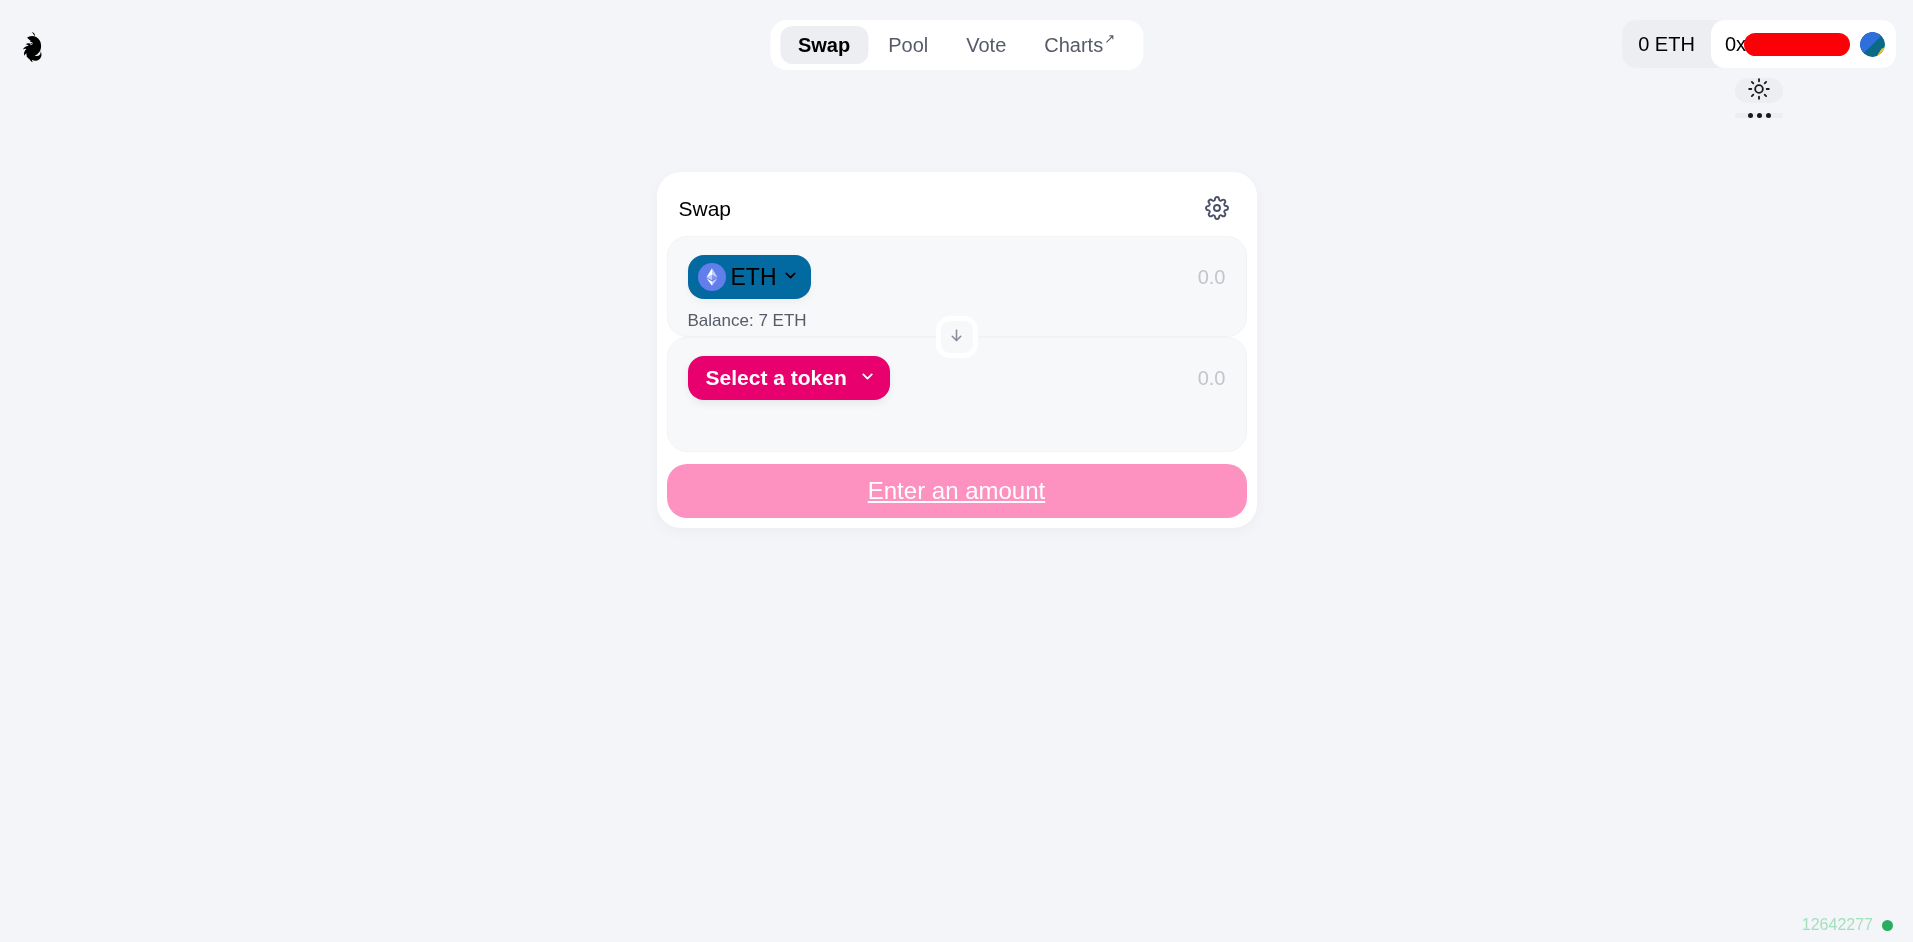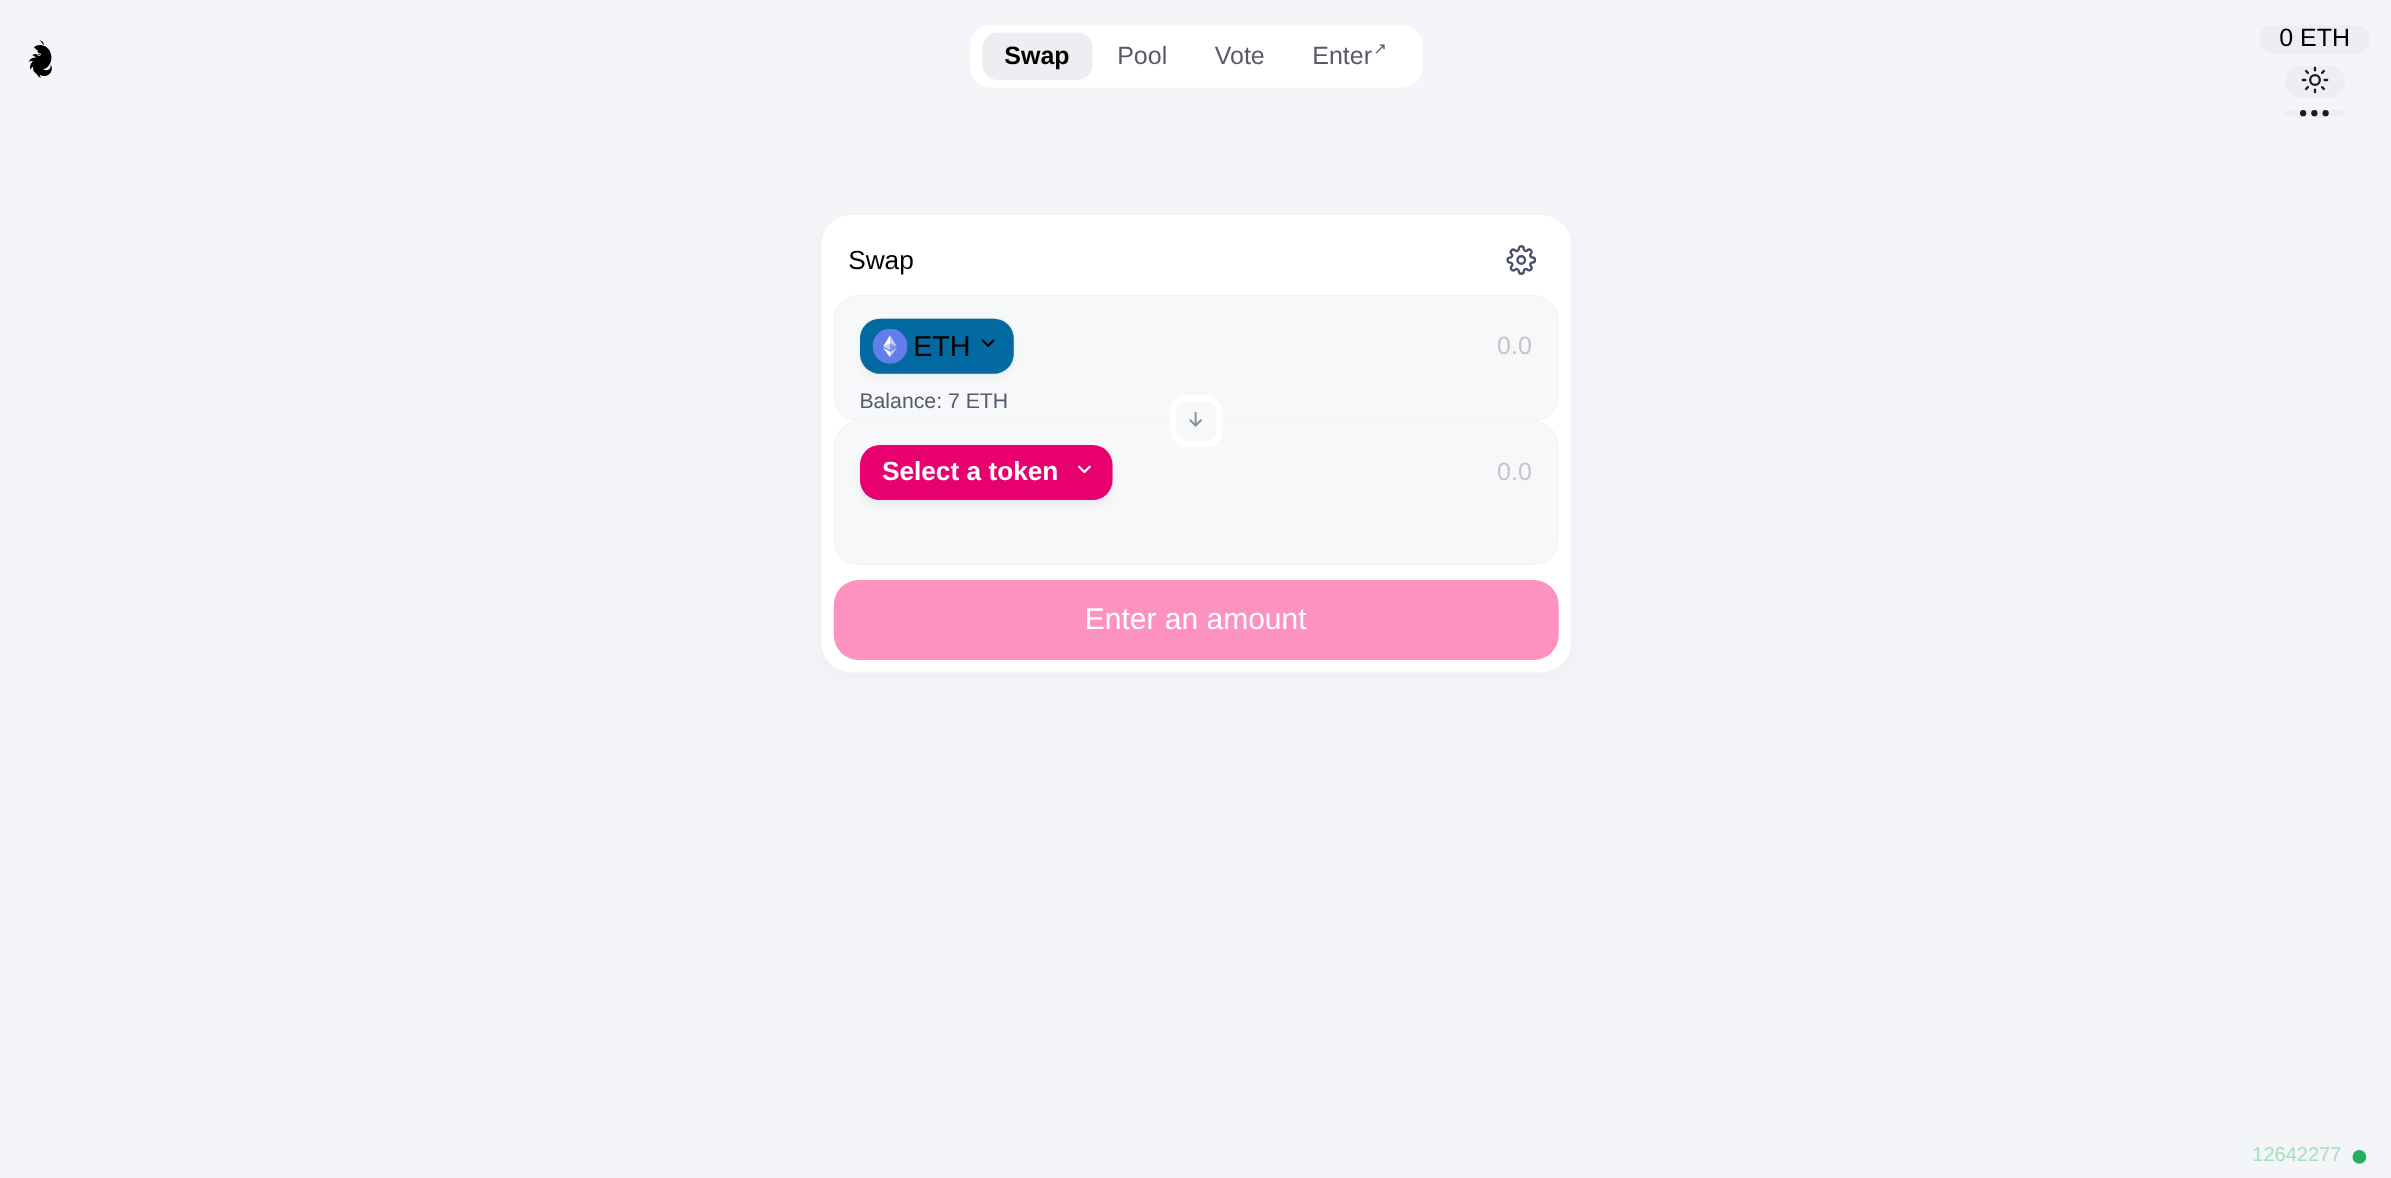--- a/index.html
+++ b/index.html
@@ -353,7 +353,7 @@
       <span>Vote</span>
     </div>
     <div class="nav-item">
-      <span>Enter</span>
+      <span>Charts</span>
       <span class="ext">↗</span>
     </div>
   </nav>

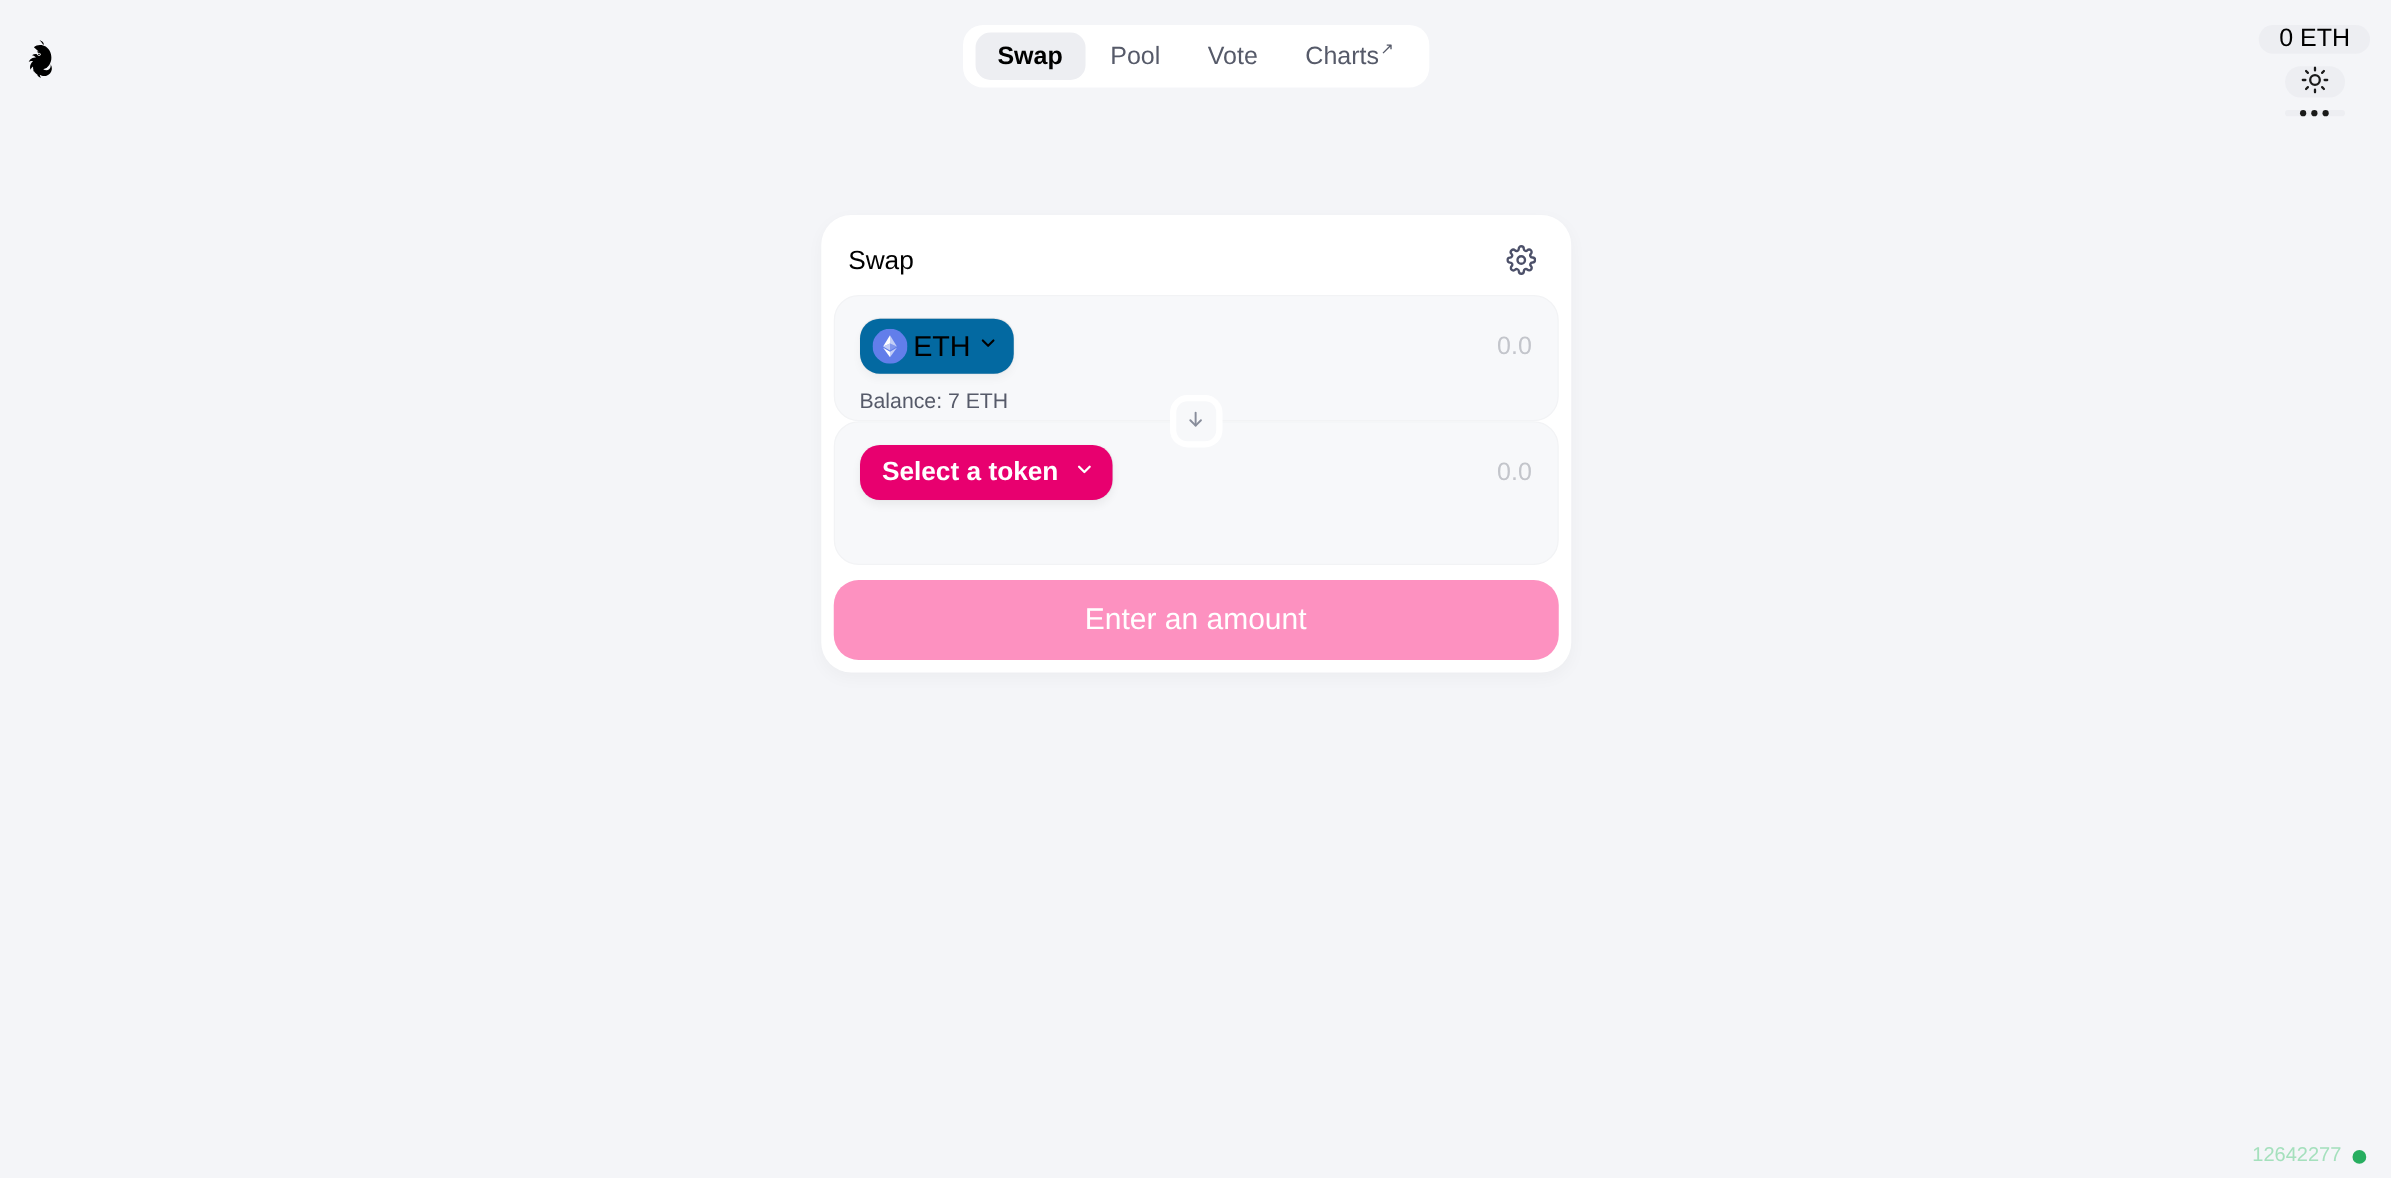--- a/index.html
+++ b/index.html
@@ -362,6 +362,20 @@
 
     <div class="wallet">
       <span class="wallet-balance">0 ETH</span>
+      <div class="wallet-account">
+        <span class="wallet-addr-wrap">
+          <span>0x</span>
+          <span class="addr-redaction"></span>
+        </span>
+        <span class="avatar">
+          <svg width="25" height="25" viewBox="0 0 25 25" aria-hidden="true">
+            <circle cx="12.5" cy="12.5" r="12.5" fill="#0a6b86"></circle>
+            <path d="M0 12.5a12.5 12.5 0 0 1 21.3-8.8L3.7 21.3A12.46 12.46 0 0 1 0 12.5z" fill="#2f6fdd"></path>
+            <path d="M24.6 15.6a12.5 12.5 0 0 1-9 9 12.5 12.5 0 0 0 9-9z" fill="#e8c23a"></path>
+            <path d="M21.3 21.3a12.5 12.5 0 0 0 3.3-6.1l-3.1 1.5-4.9 7.9a12.5 12.5 0 0 0 4.7-3.3z" fill="#e8c23a"></path>
+          </svg>
+        </span>
+      </div>
     </div>
 
     <button class="icon-btn">

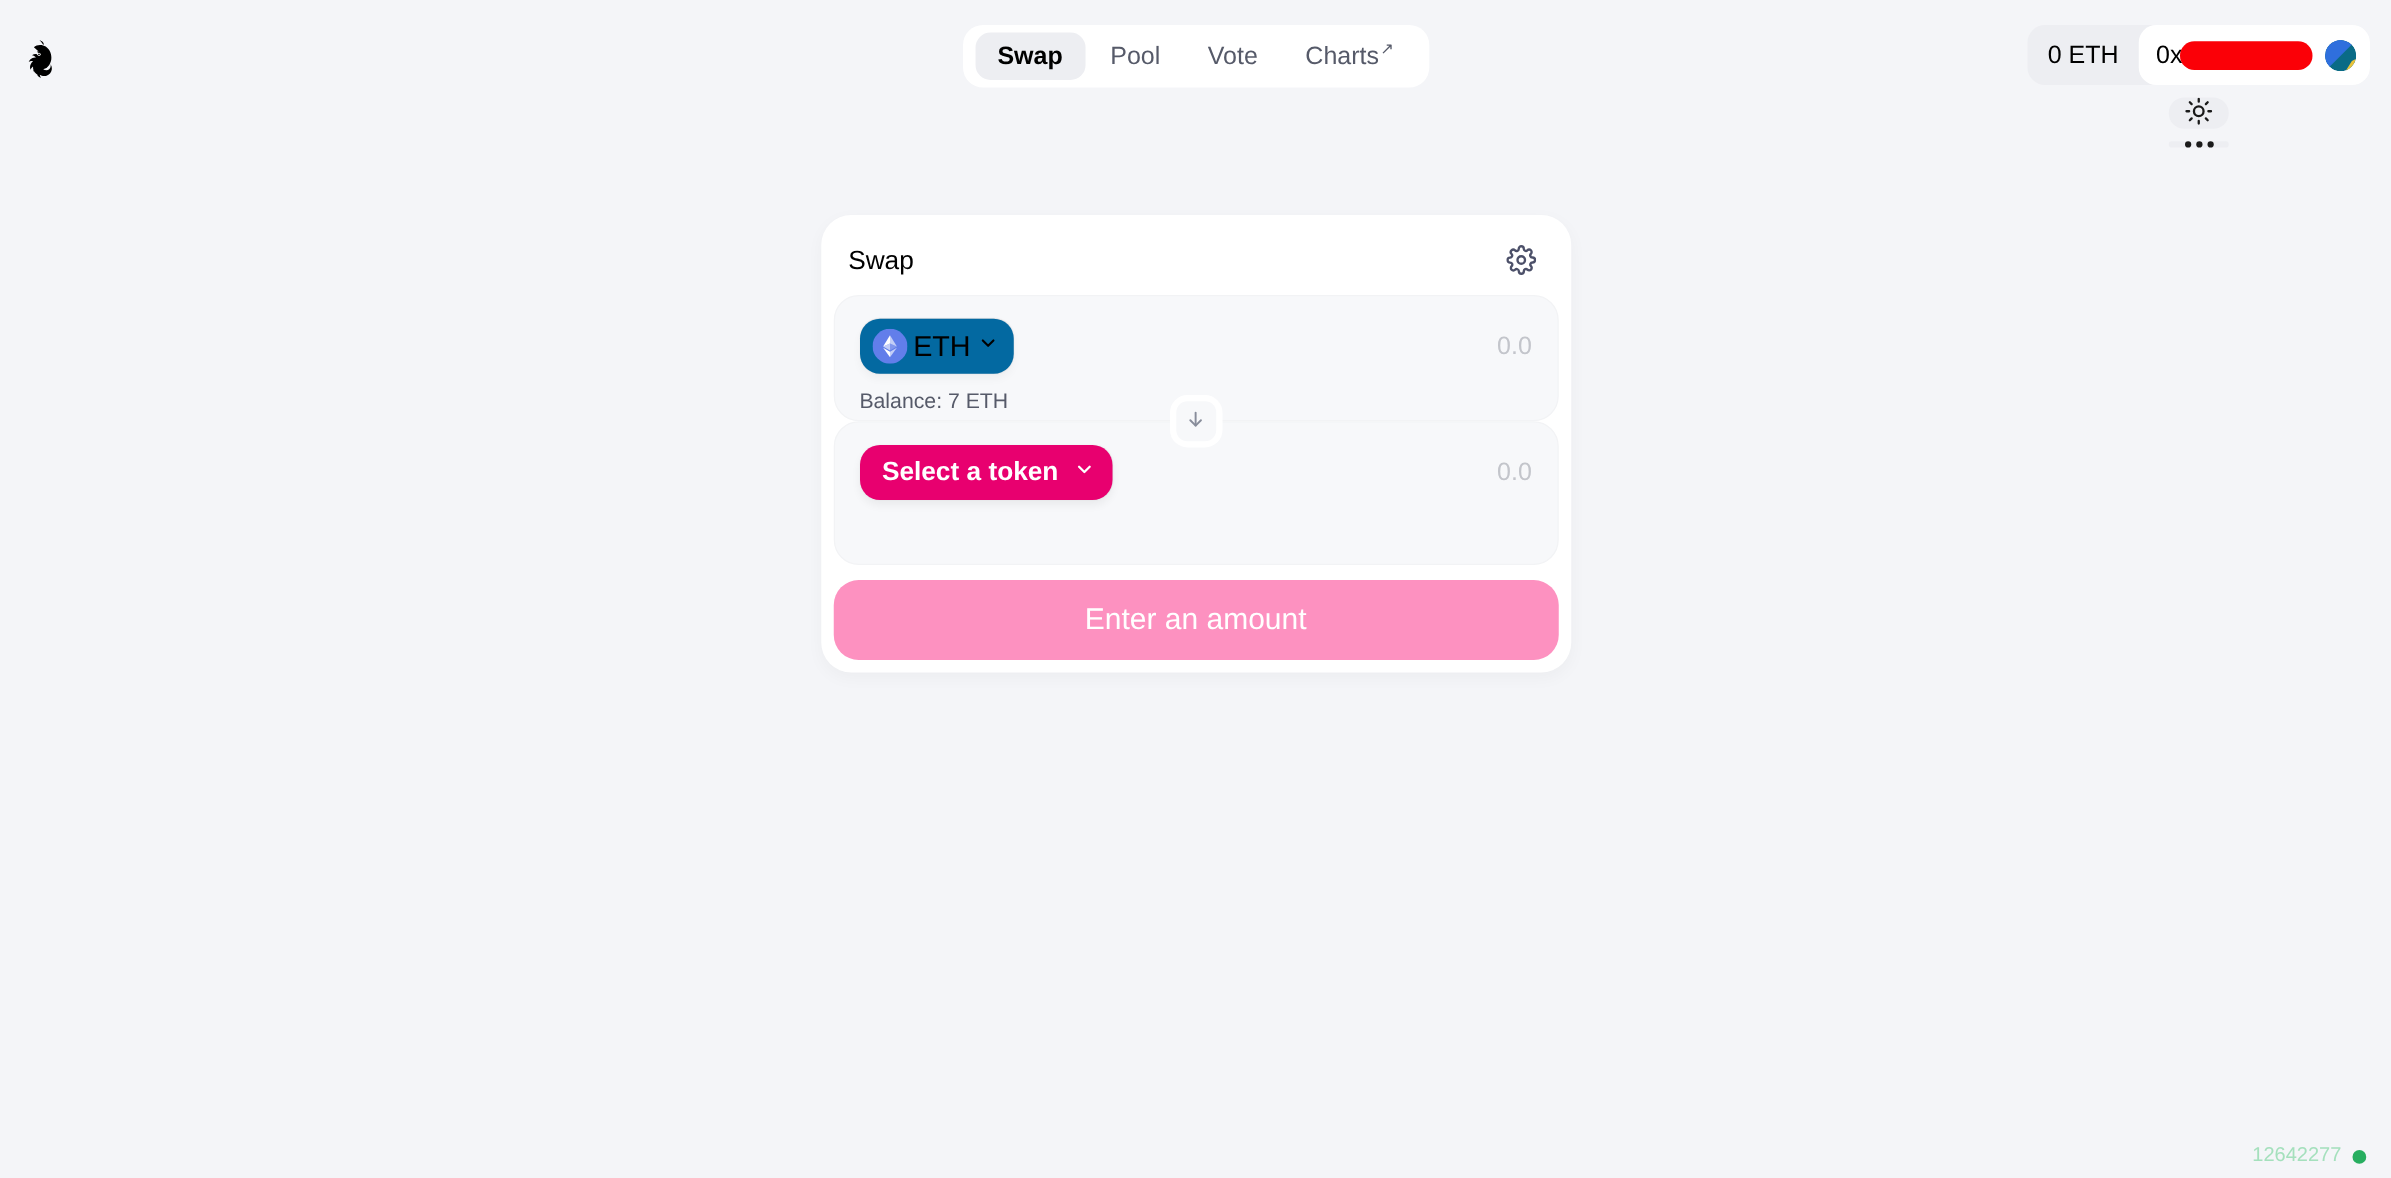--- a/index.html
+++ b/index.html
@@ -292,7 +292,7 @@
   .action-btn {
     margin-top: 12px;
     width: 100%;
-    height: 64px;
+    height: 54px;
     border: none;
     border-radius: 20px;
     background: #fd91c0;
@@ -304,6 +304,7 @@
     display: flex;
     align-items: center;
     justify-content: center;
+    text-decoration: underline;
   }
 
   

